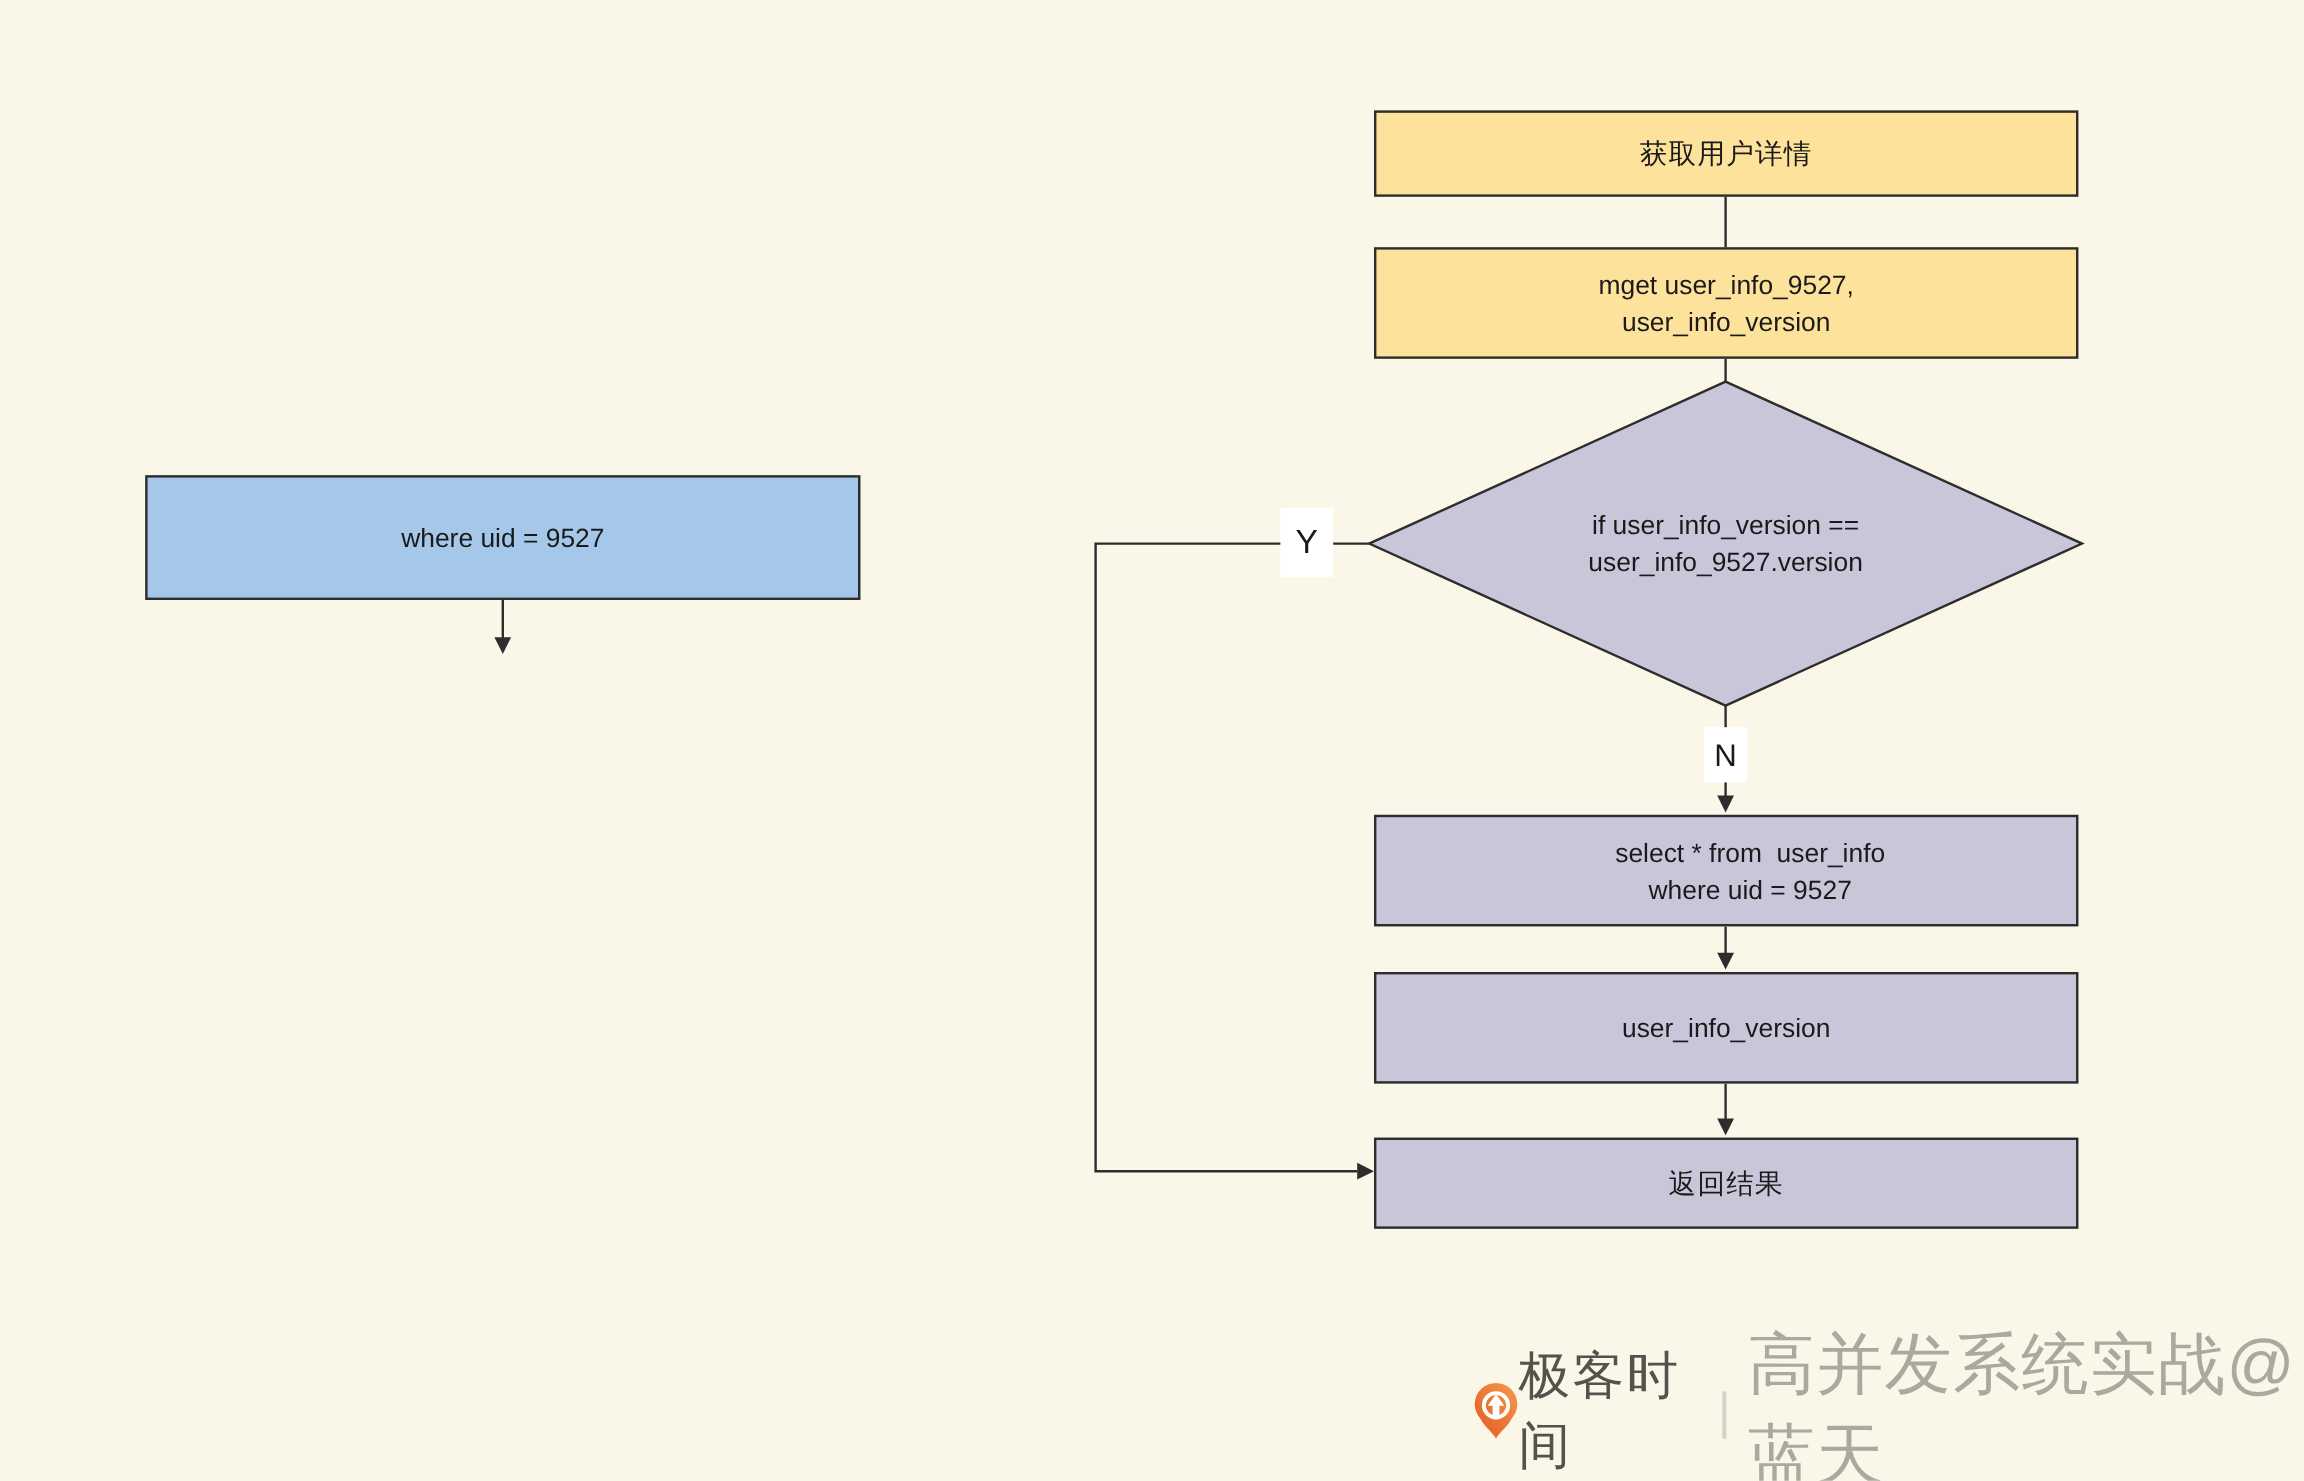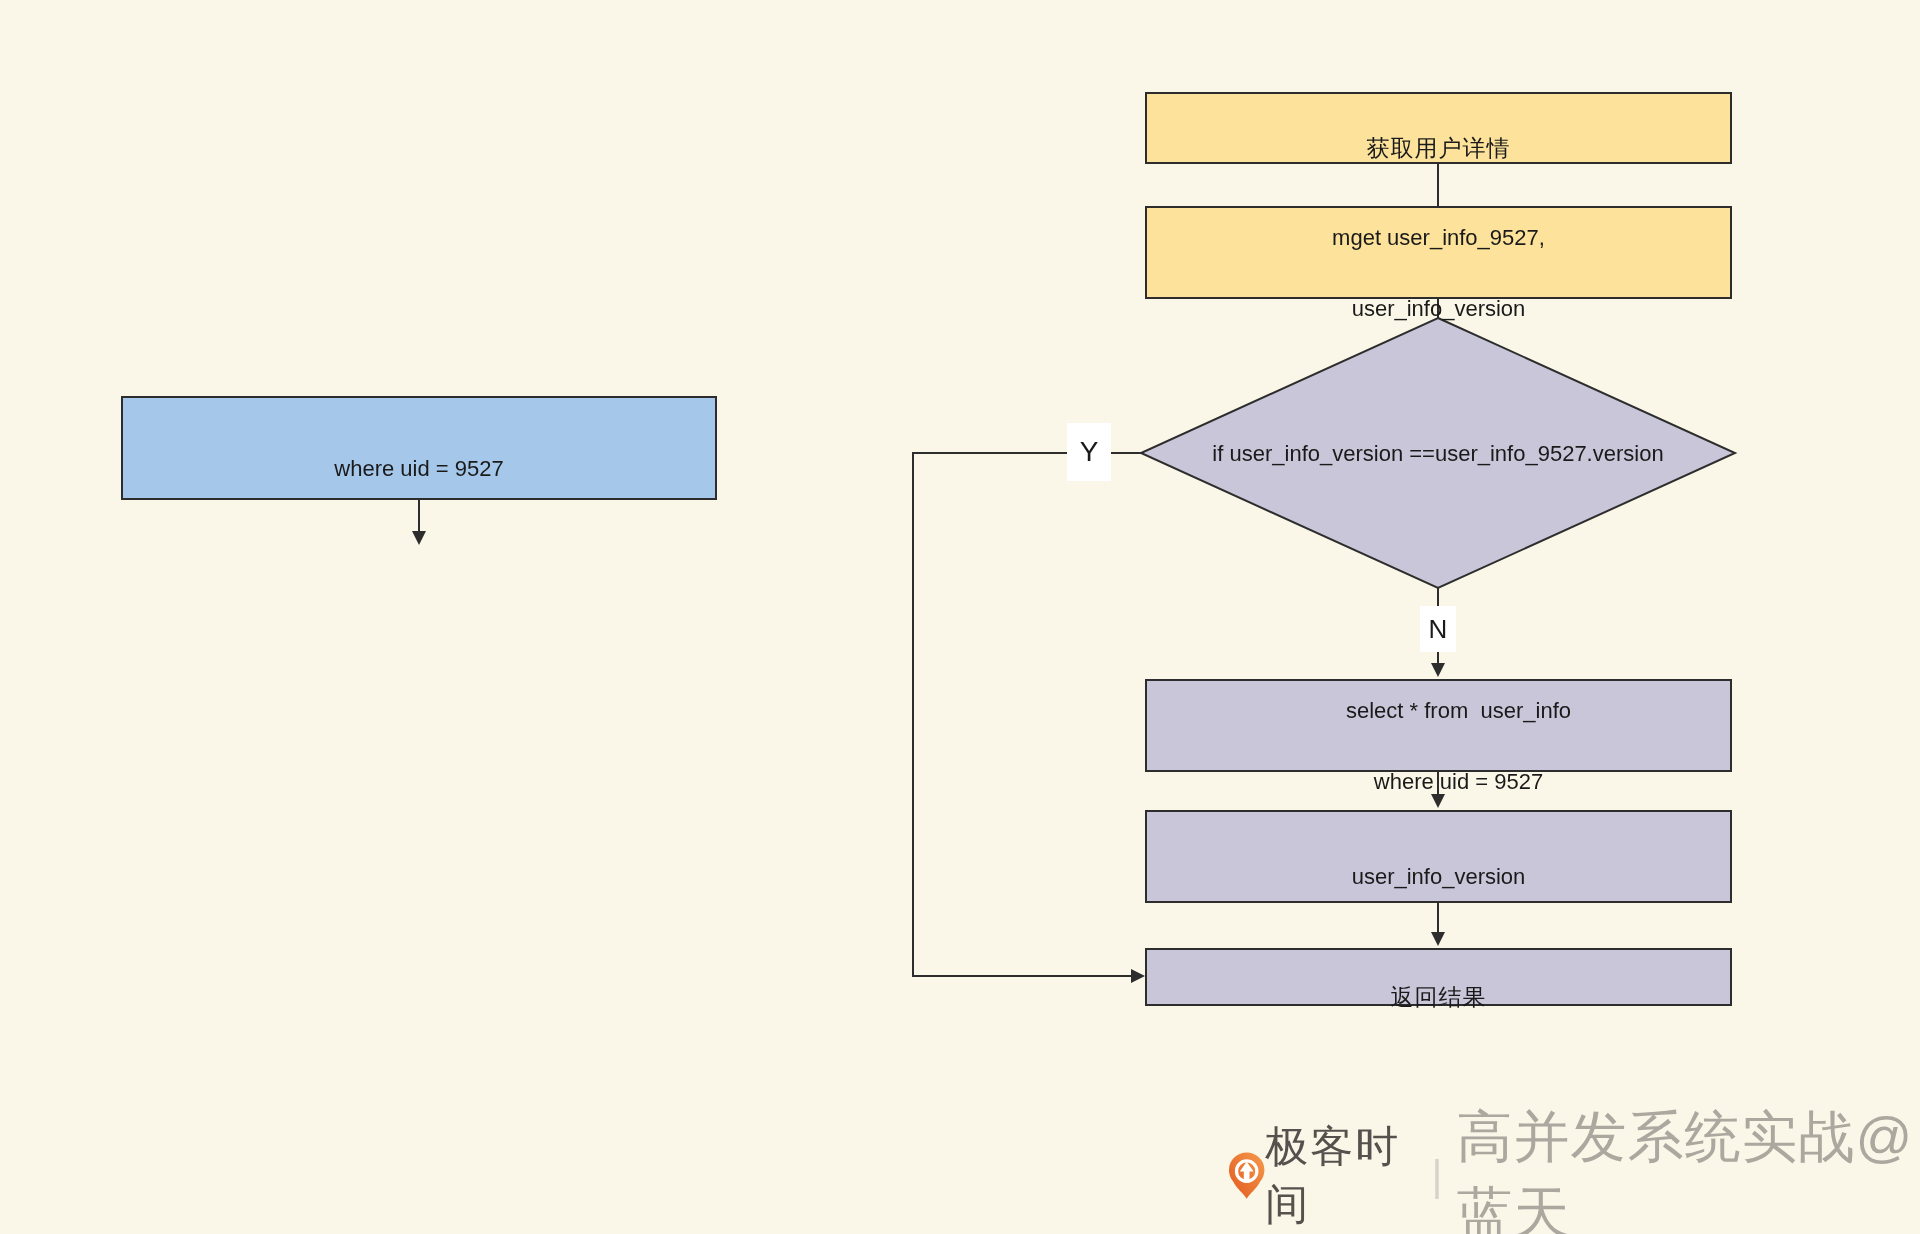--- a/index.html
+++ b/index.html
@@ -14,7 +14,7 @@
   .layer{position:absolute;left:0;top:0;width:1920px;height:1234px;}
   .node{position:absolute;display:flex;flex-direction:column;align-items:center;justify-content:center;
         border:2px solid var(--stroke);color:var(--ink);text-align:center;}
-  .node .line{white-space:pre;font-size:22px;line-height:31px;margin-top:40px;}
+  .node .line{white-space:pre;font-size:22px;line-height:31px;}
   .node .line.cjk{font-size:23px;letter-spacing:1px;}
   .blue{background:var(--process-blue);}
   .yellow{background:var(--process-yellow);}

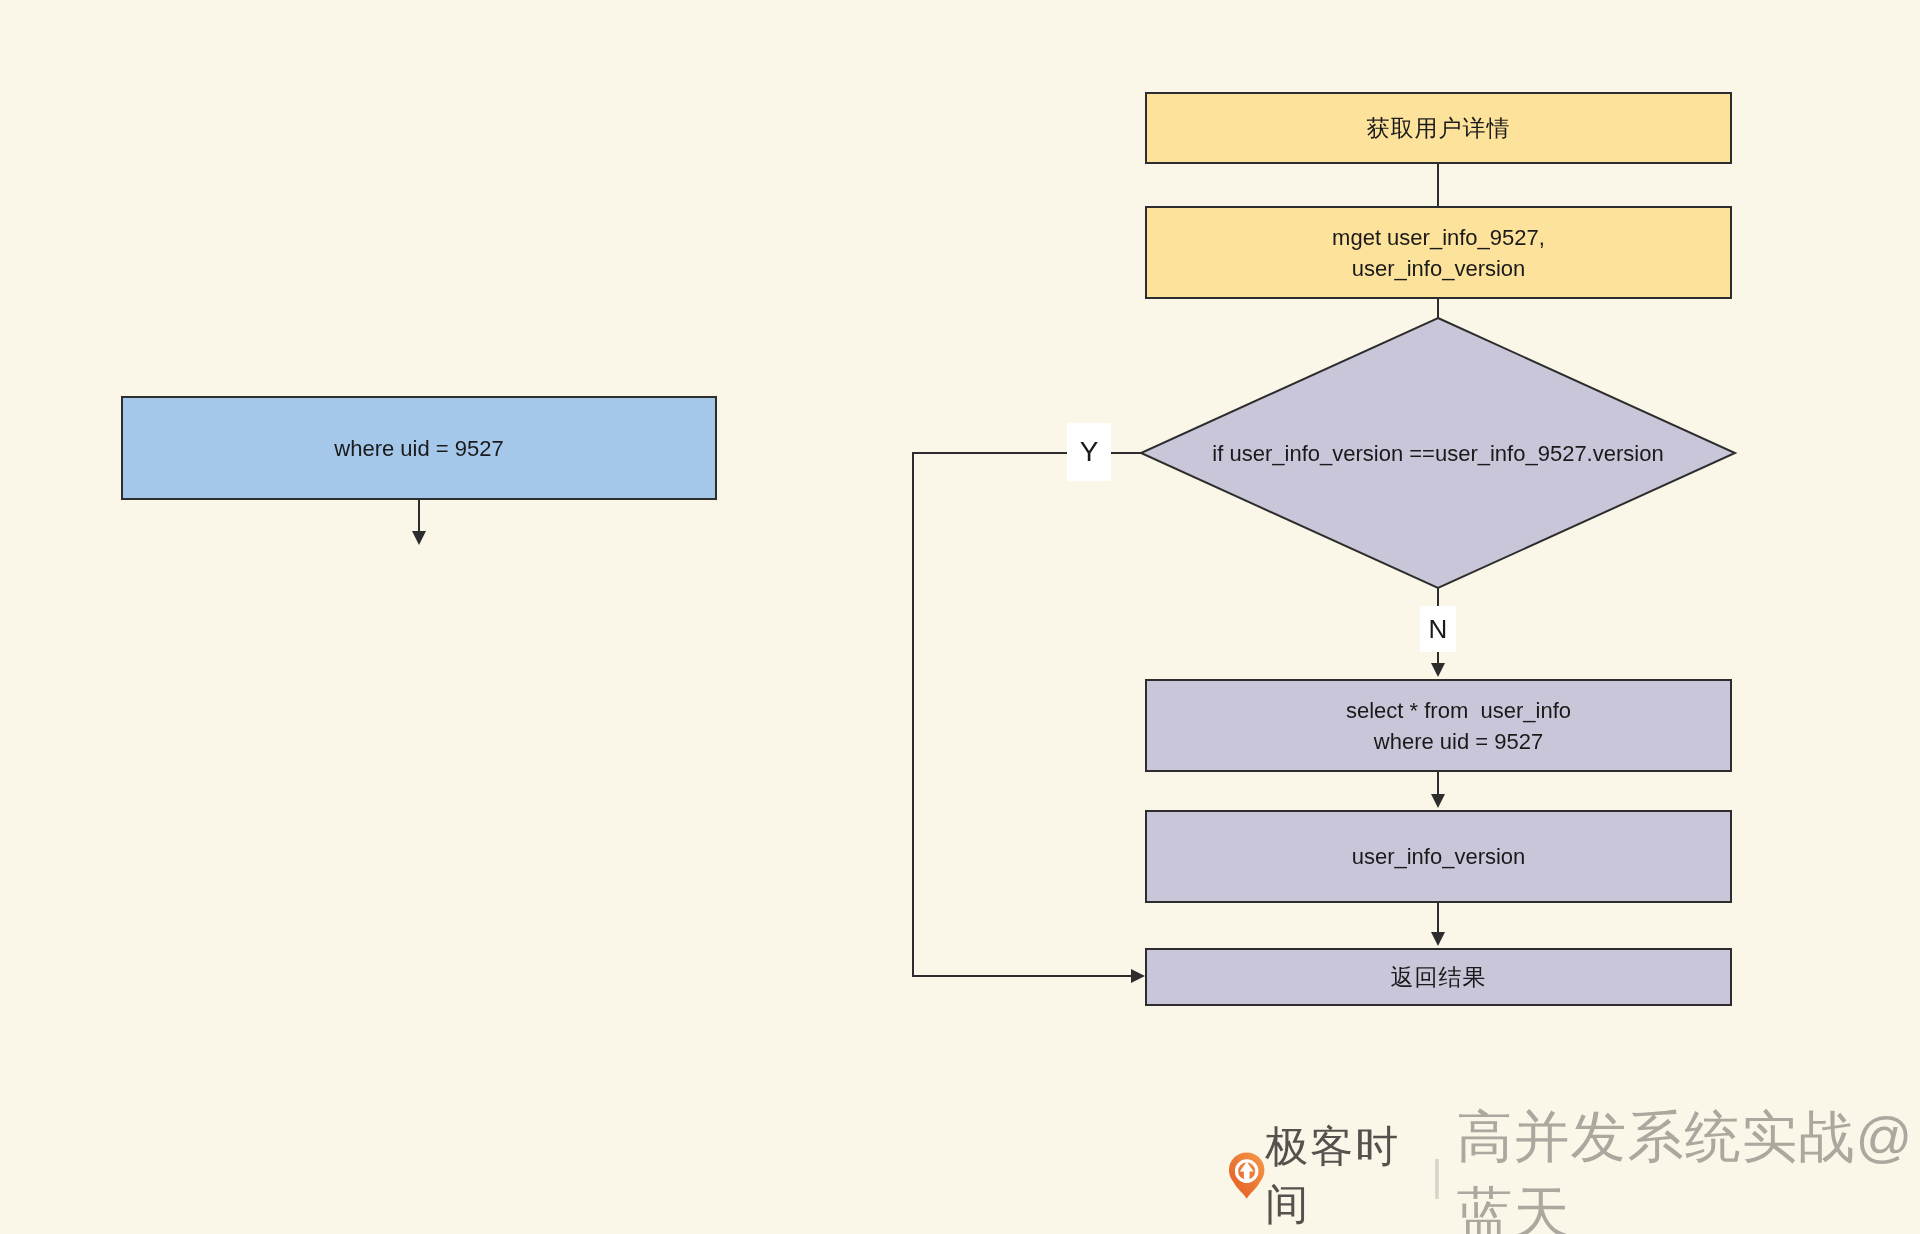--- a/index.html
+++ b/index.html
@@ -19,7 +19,7 @@
   .blue{background:var(--process-blue);}
   .yellow{background:var(--process-yellow);}
   .lavender{background:var(--process-lavender);}
-  .diamond-text{position:absolute;display:flex;flex-direction:row;align-items:center;justify-content:center;
+  .diamond-text{position:absolute;display:flex;flex-direction:column;align-items:center;justify-content:center;
         color:var(--ink);text-align:center;}
   .diamond-text .line{white-space:pre;font-size:22px;line-height:31px;}
   .branch-label{position:absolute;display:flex;align-items:center;justify-content:center;

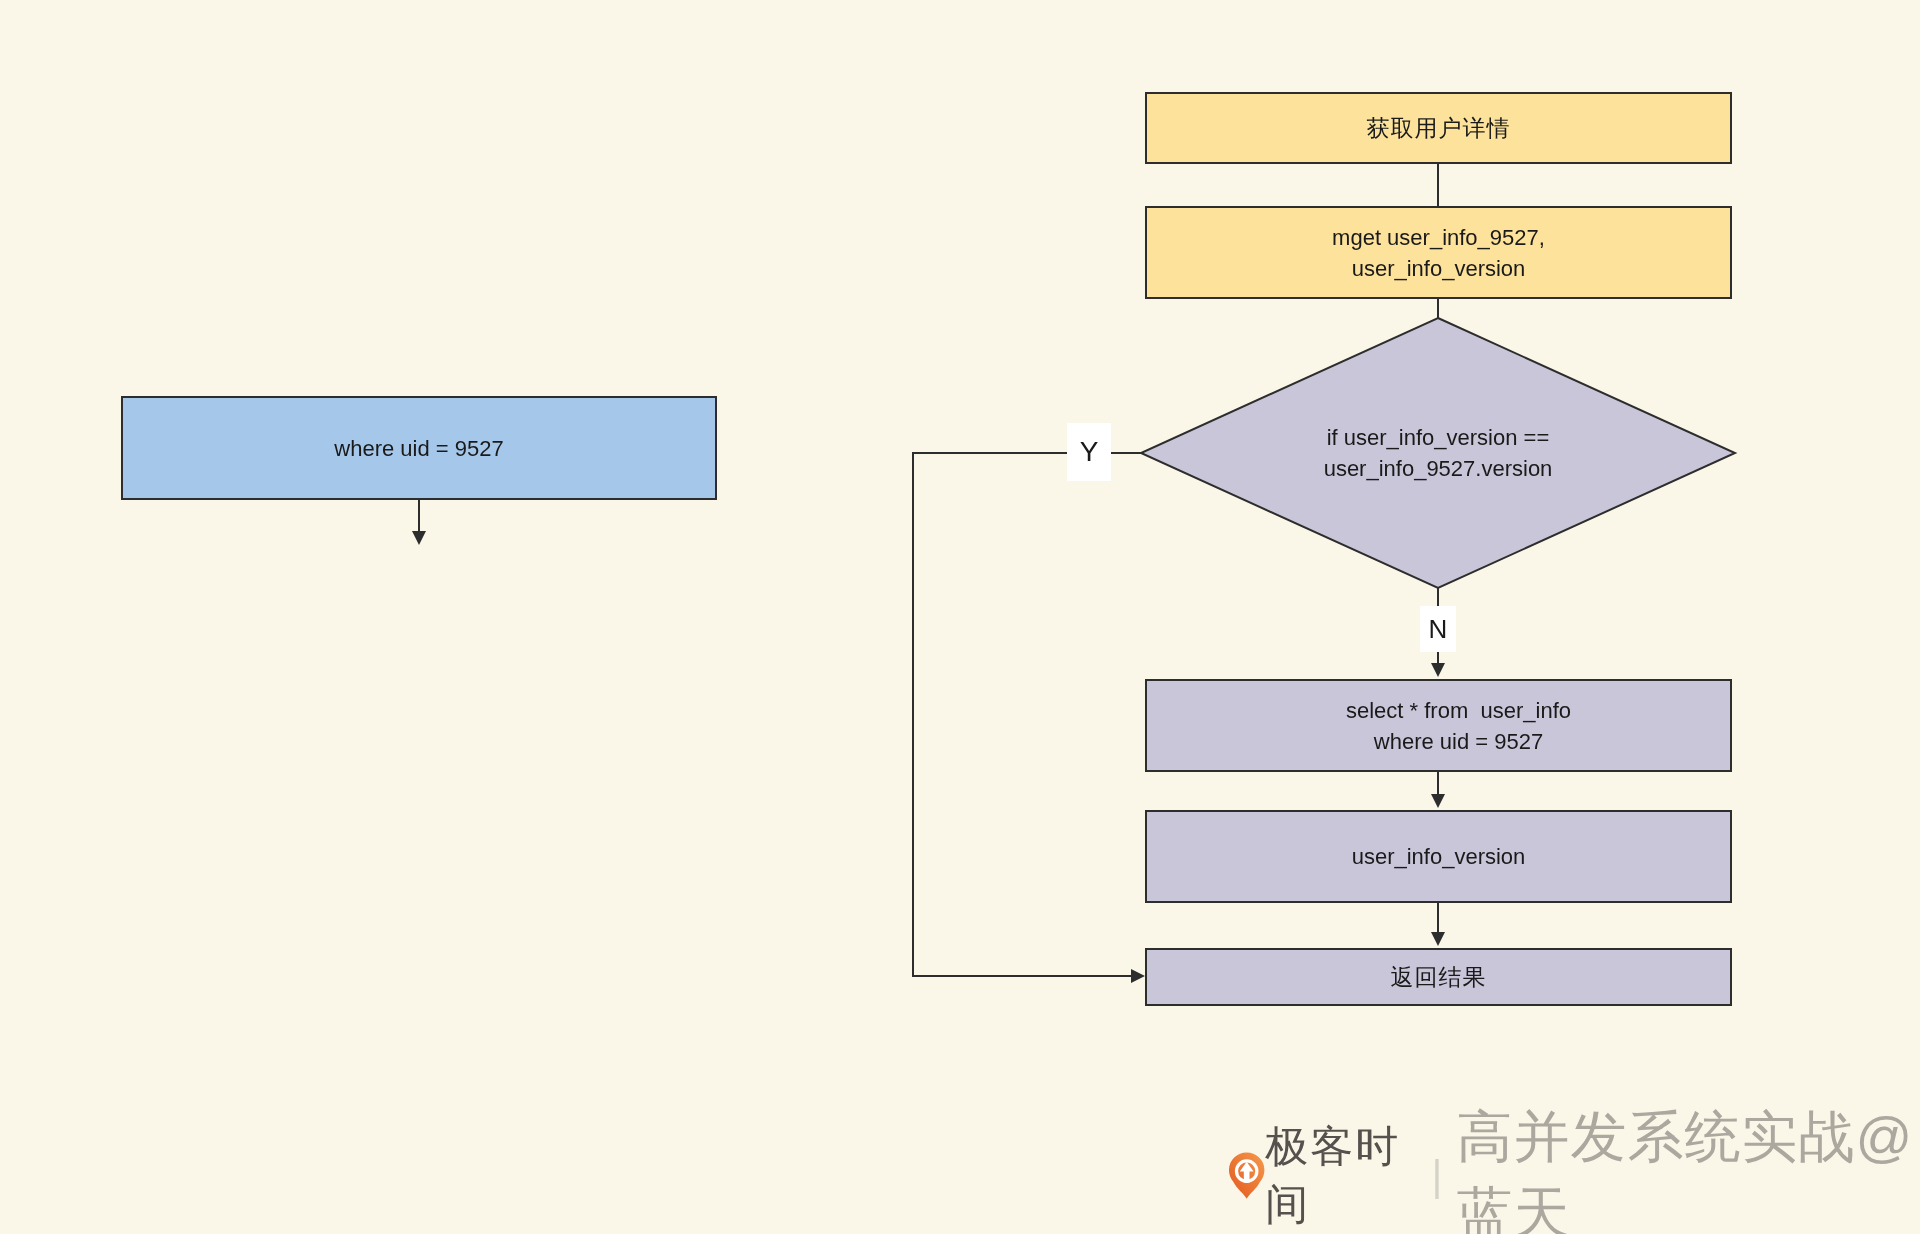--- a/index.html
+++ b/index.html
@@ -96,7 +96,7 @@
     <div class="line">user_info_version</div>
   </div>
 
-  <div class="node lavender" style="left:1145px;top:948px;width:587px;height:58px;">
+  <div class="node lavender" style="left:1145px;top:948px;width:587px;height:76px;">
     <div class="line cjk">返回结果</div>
   </div>
 

